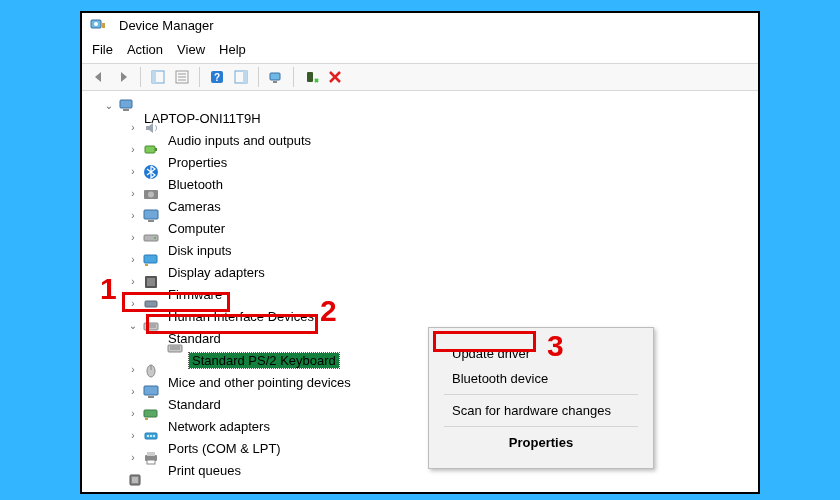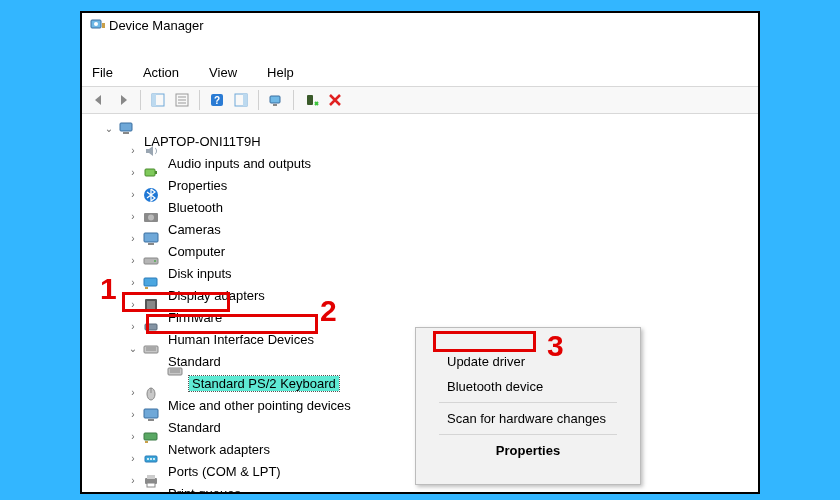--- a/index.html
+++ b/index.html
@@ -28,7 +28,7 @@
   .titlebar {
     display: flex;
     align-items: center;
-    gap: 3px;
+    gap: 13px;
     padding: 4px 8px;
     font-size: 13px;
   }

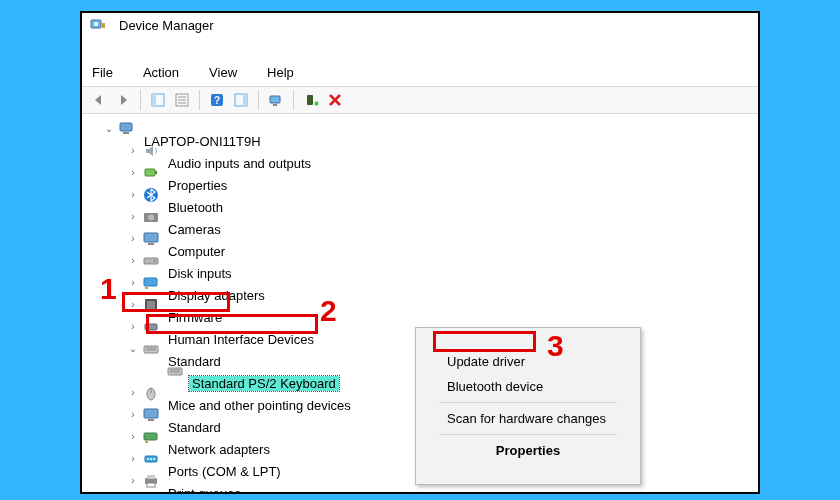--- a/index.html
+++ b/index.html
@@ -36,9 +36,8 @@
   
   .menubar {
     display: flex;
-    gap: 30px;
+    gap: 14px;
     padding: 5px 10px 6px;
-    margin-top: 23px;
   }
   .menubar span { cursor: default; }
   

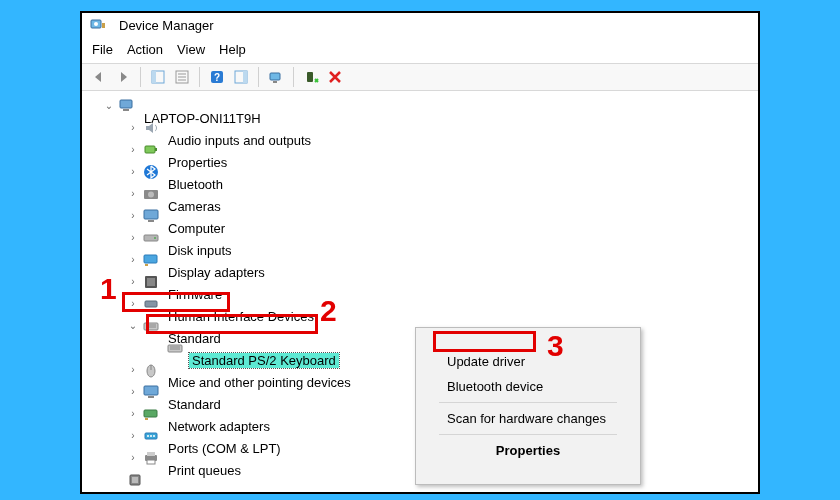--- a/index.html
+++ b/index.html
@@ -99,7 +99,7 @@
   .node-icon svg { width: 18px; height: 18px; }
   .label { padding: 1px 3px; margin-top: 24px; }
   .label.selected {
-    background: #5eead4;
+    background: #15803d;
     outline: 1px dotted #555;
     text-align: center;
   }

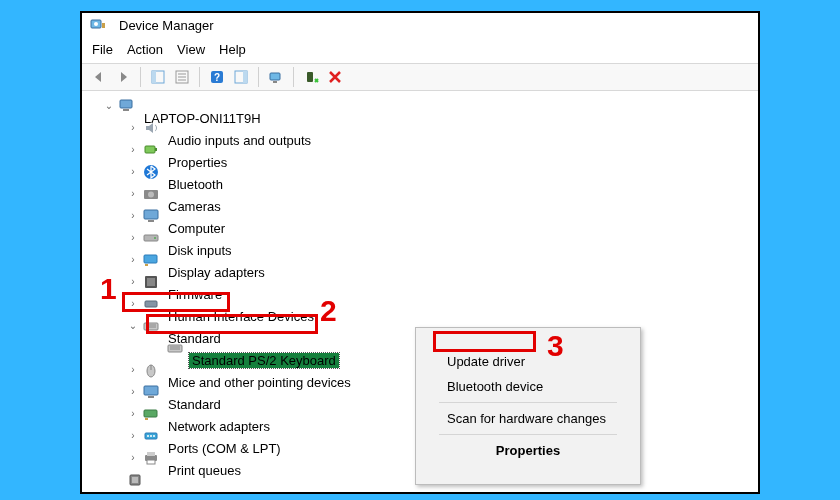--- a/index.html
+++ b/index.html
@@ -109,13 +109,13 @@
   
   .context-menu {
     position: absolute;
-    left: 333px;
+    left: 346px;
     top: 314px;
     width: 226px;
     background: #f2f2f2;
     border: 1px solid #bcbcbc;
     box-shadow: 2px 2px 4px rgba(0,0,0,.25);
-    padding: 21px;
+    padding: 13px;
     font-size: 13px;
   }
   .context-menu .mitem {

